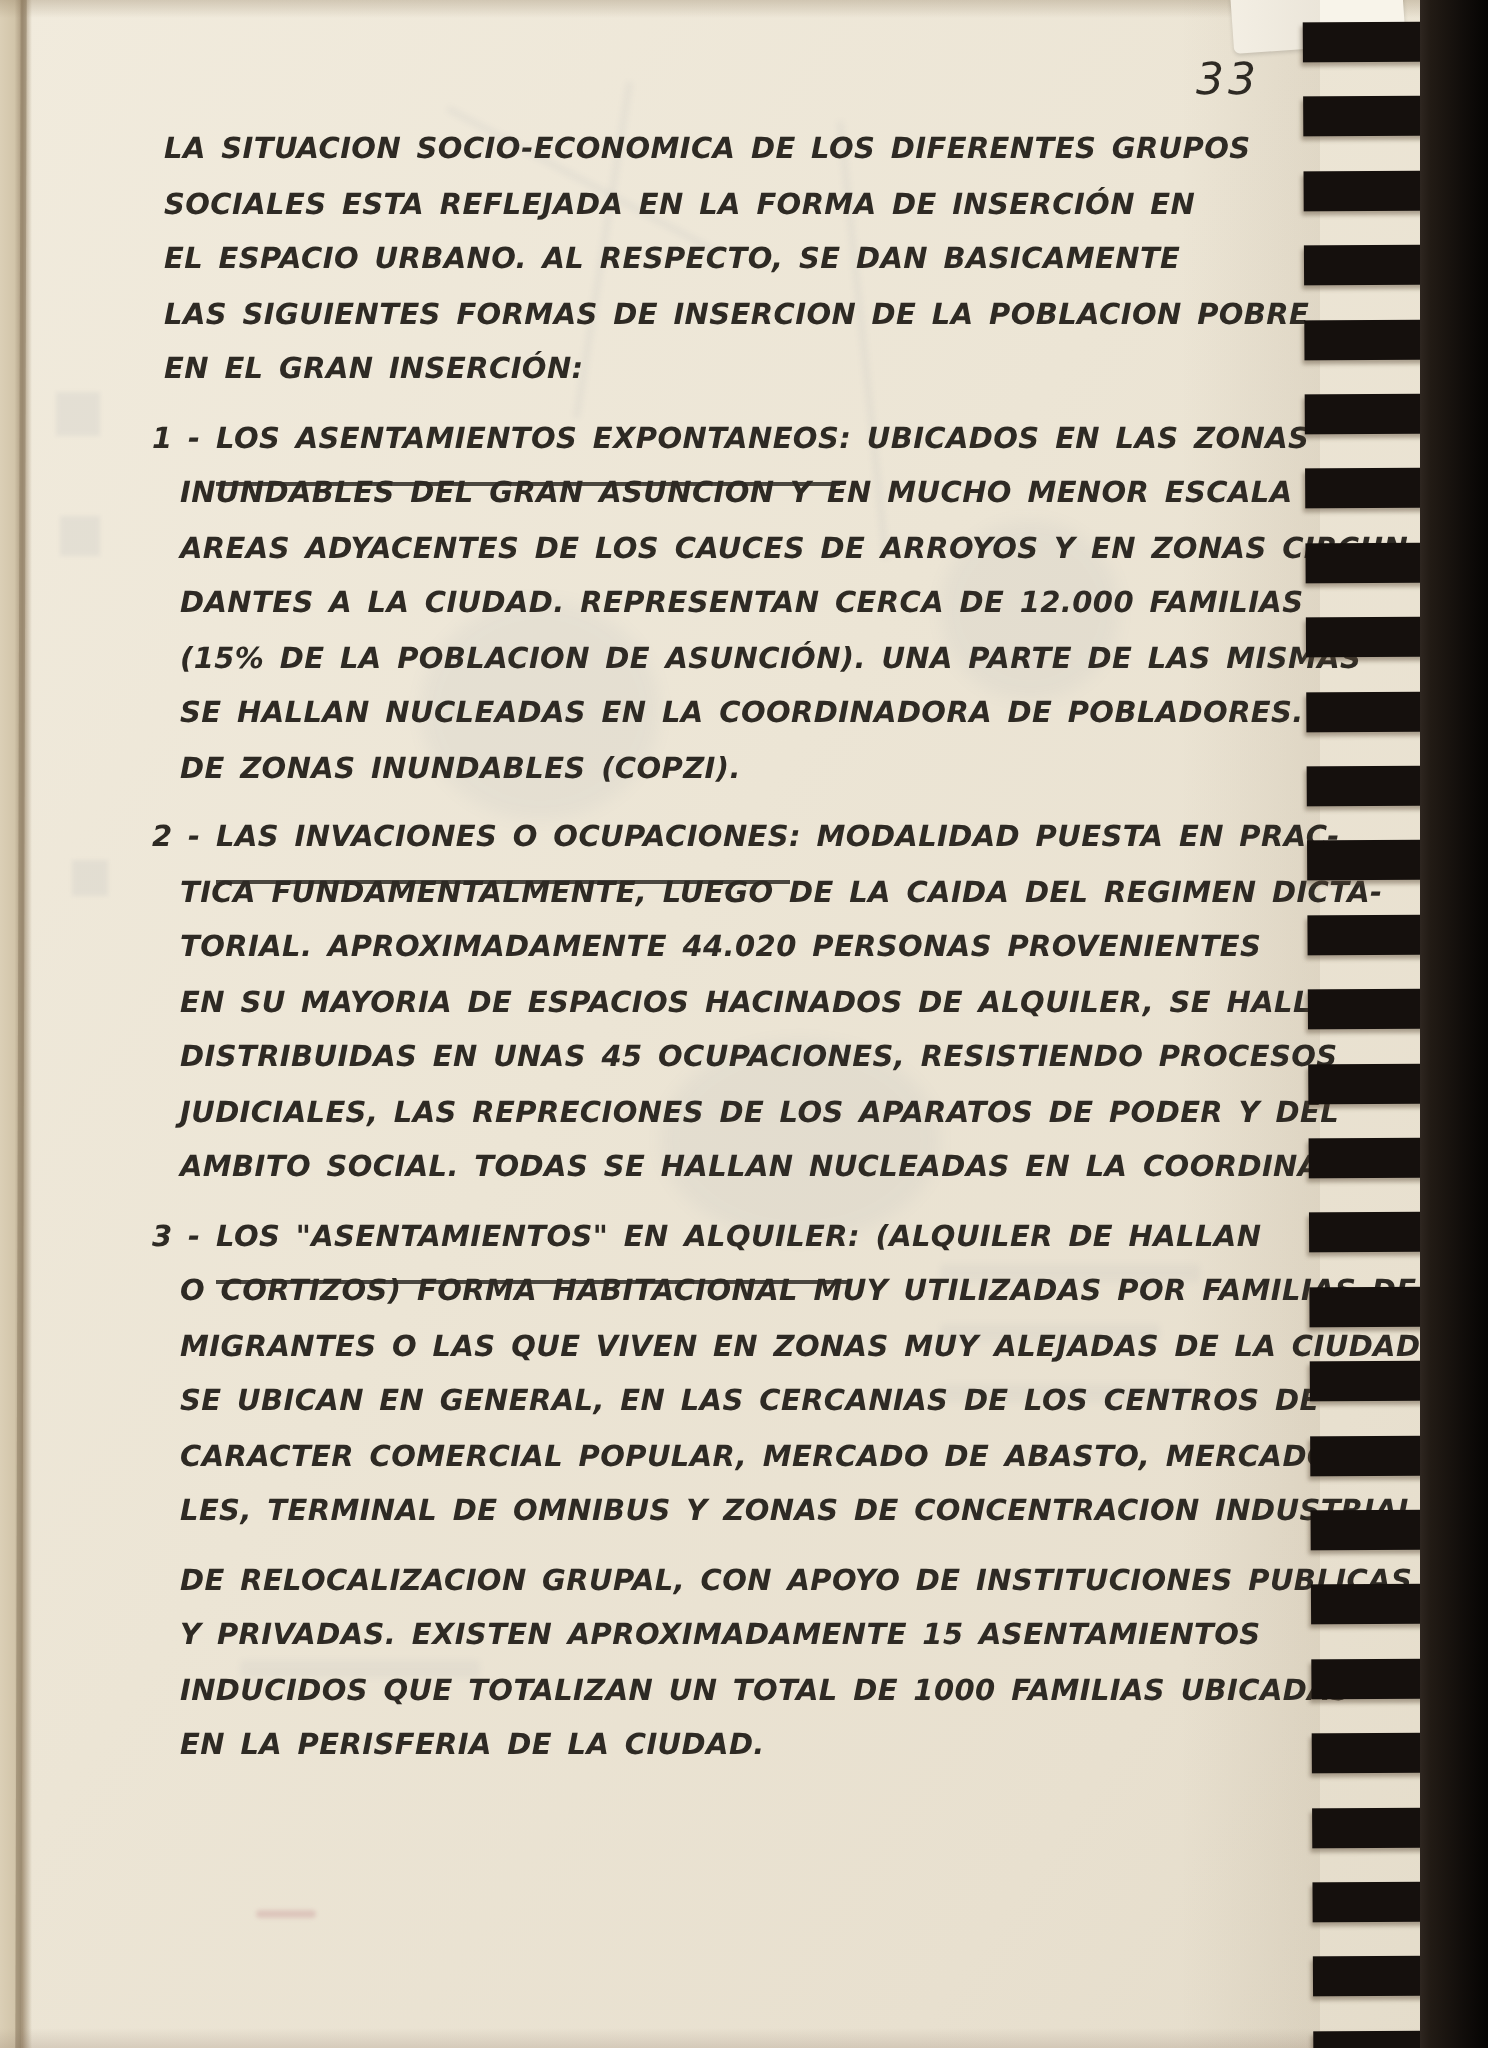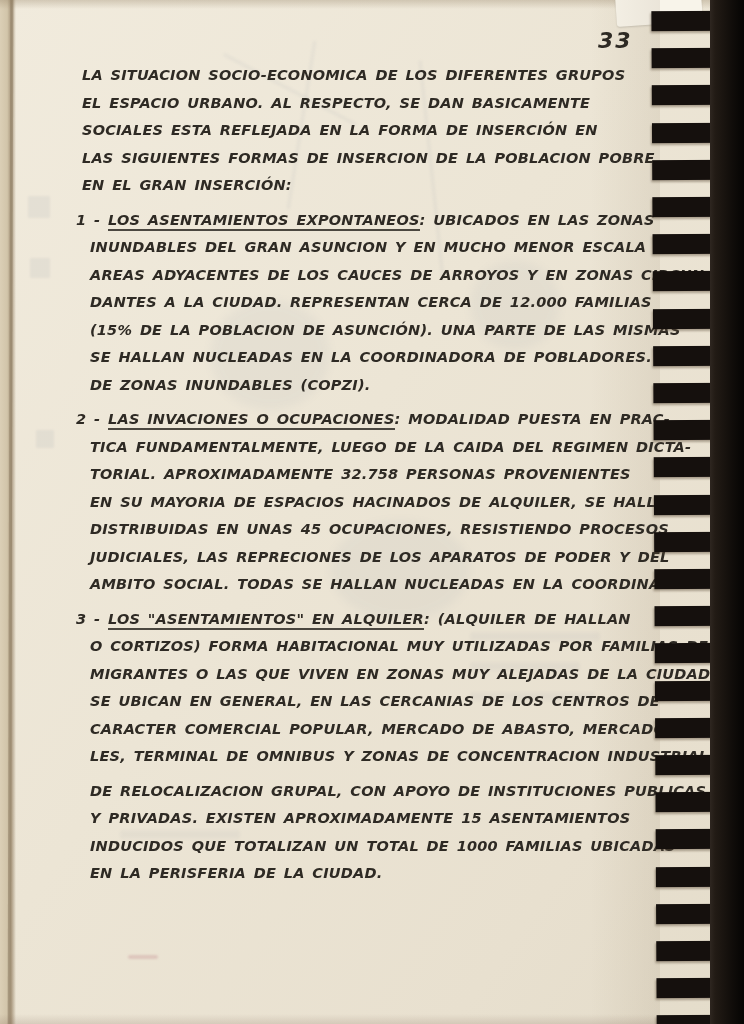--- a/index.html
+++ b/index.html
@@ -42,7 +42,7 @@
   .u { border-bottom:2px solid rgba(46,42,36,.85); padding-bottom:1px; }
   .page-number {
     position:absolute; left:598px; top:28px;
-    color:#2e2a24; font-size:22px; font-weight:bold; font-style:italic; letter-spacing:2px;
+    color:#2e2a24; font-size:22px; font-weight:normal; font-style:italic; letter-spacing:2px;
   }
 
   

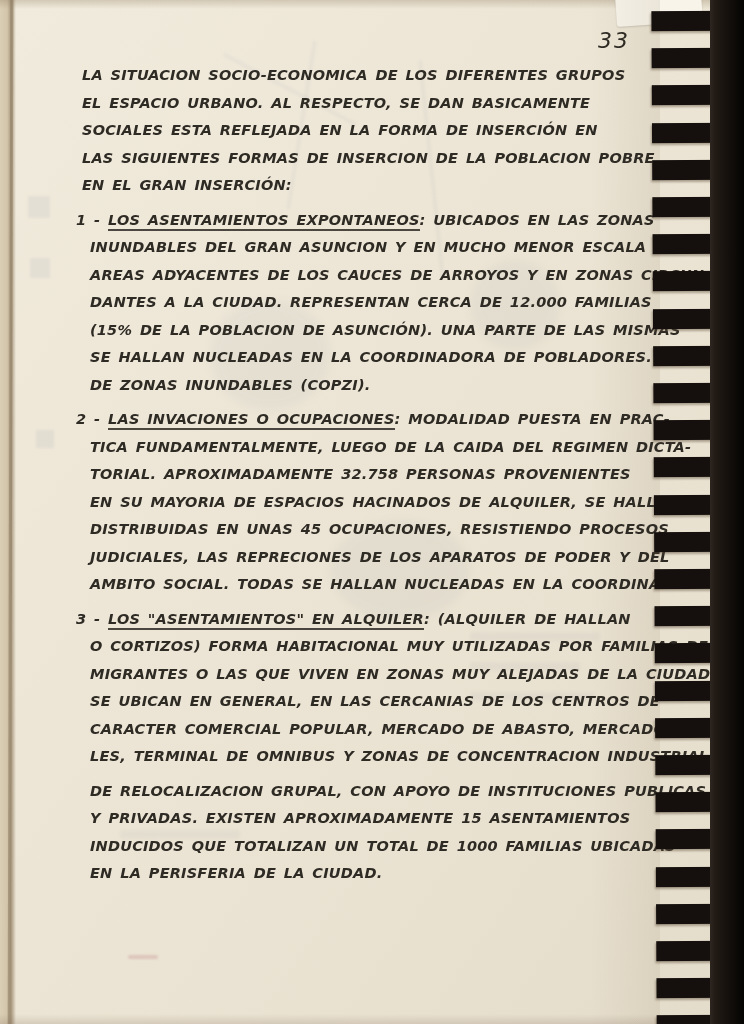--- a/index.html
+++ b/index.html
@@ -91,8 +91,8 @@
 
     <div class="intro">
       <p>LA SITUACION SOCIO-ECONOMICA DE LOS DIFERENTES GRUPOS</p>
+      <p>SOCIALES ESTA REFLEJADA EN LA FORMA DE INSERCIÓN EN</p>
       <p>EL ESPACIO URBANO. AL RESPECTO, SE DAN BASICAMENTE</p>
-      <p>SOCIALES ESTA REFLEJADA EN LA FORMA DE INSERCIÓN EN</p>
       <p>LAS SIGUIENTES FORMAS DE INSERCION DE LA POBLACION POBRE</p>
       <p>EN EL GRAN INSERCIÓN:</p>
     </div>

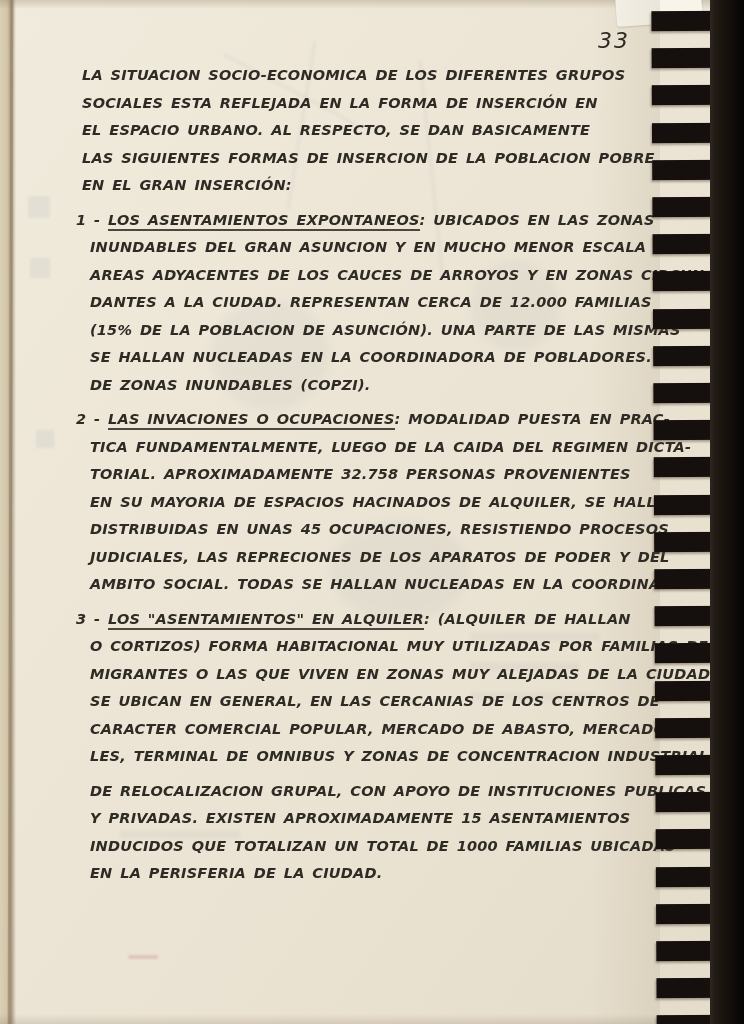--- a/index.html
+++ b/index.html
@@ -39,7 +39,7 @@
   .intro { margin:0 0 7px 6px; }
   .sec   { margin:0 0 7px 0; }
   .sec .cont { padding-left:14px; }
-  .u { border-bottom:2px solid rgba(46,42,36,.85); padding-bottom:1px; }
+  .u { border-bottom:2px solid rgba(46,42,36,.85); padding-bottom:13px; }
   .page-number {
     position:absolute; left:598px; top:28px;
     color:#2e2a24; font-size:22px; font-weight:normal; font-style:italic; letter-spacing:2px;

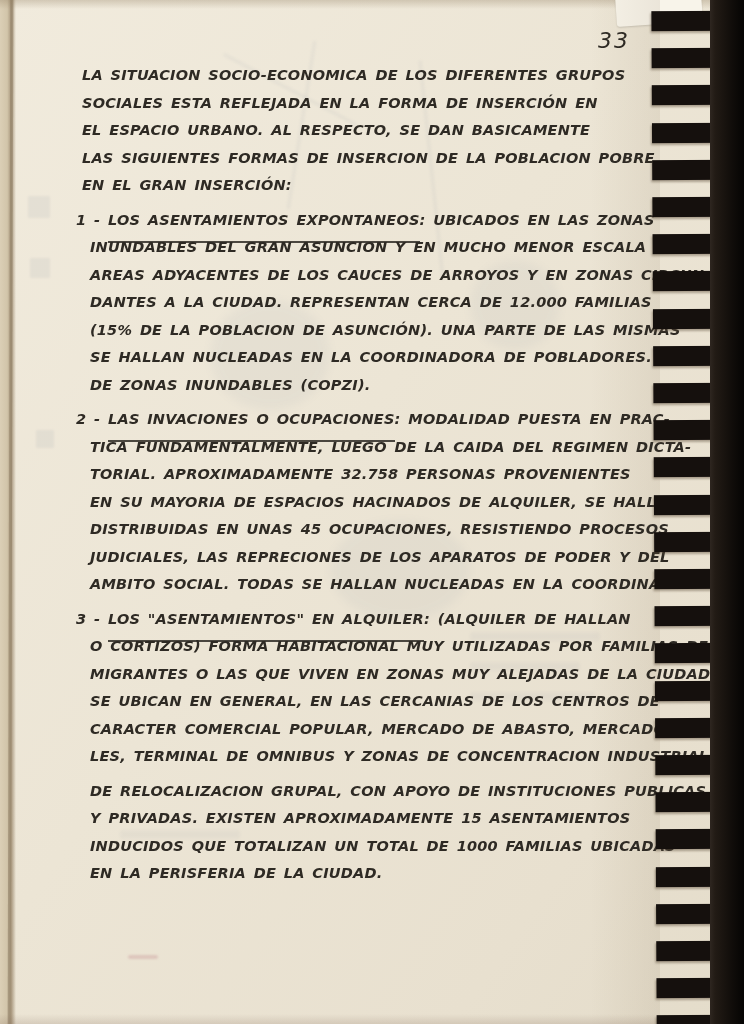--- a/index.html
+++ b/index.html
@@ -110,7 +110,7 @@
     <div class="sec">
       <p class="first"><span>2 - </span><span class="u">LAS INVACIONES O OCUPACIONES</span><span>: MODALIDAD PUESTA EN PRAC-</span></p>
       <p class="cont">TICA FUNDAMENTALMENTE, LUEGO DE LA CAIDA DEL REGIMEN DICTA-</p>
-      <p class="cont">TORIAL. APROXIMADAMENTE 32.758 PERSONAS PROVENIENTES</p>
+      <p class="cont">TORIAL. APROXIMADAMENTE 44.020 PERSONAS PROVENIENTES</p>
       <p class="cont">EN SU MAYORIA DE ESPACIOS HACINADOS DE ALQUILER, SE HALLAN</p>
       <p class="cont">DISTRIBUIDAS EN UNAS 45 OCUPACIONES, RESISTIENDO PROCESOS</p>
       <p class="cont">JUDICIALES, LAS REPRECIONES DE LOS APARATOS DE PODER Y DEL</p>

